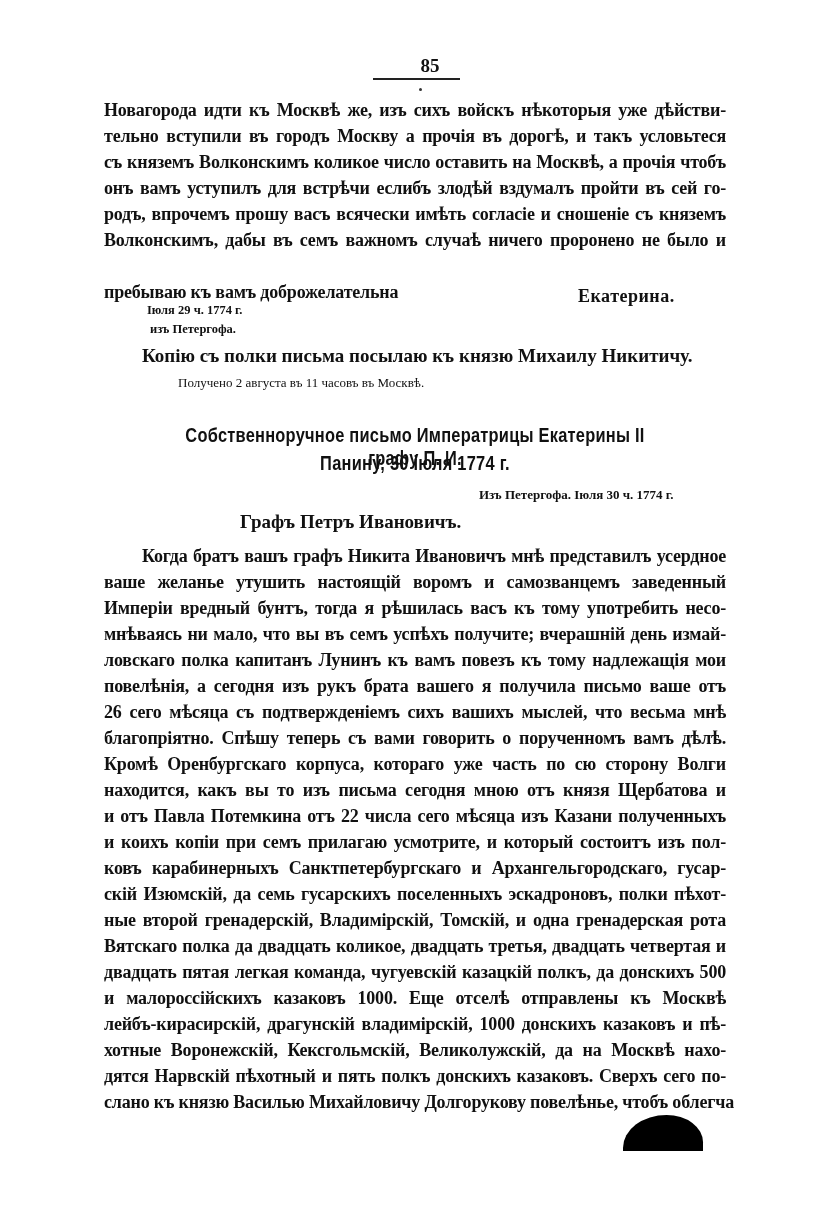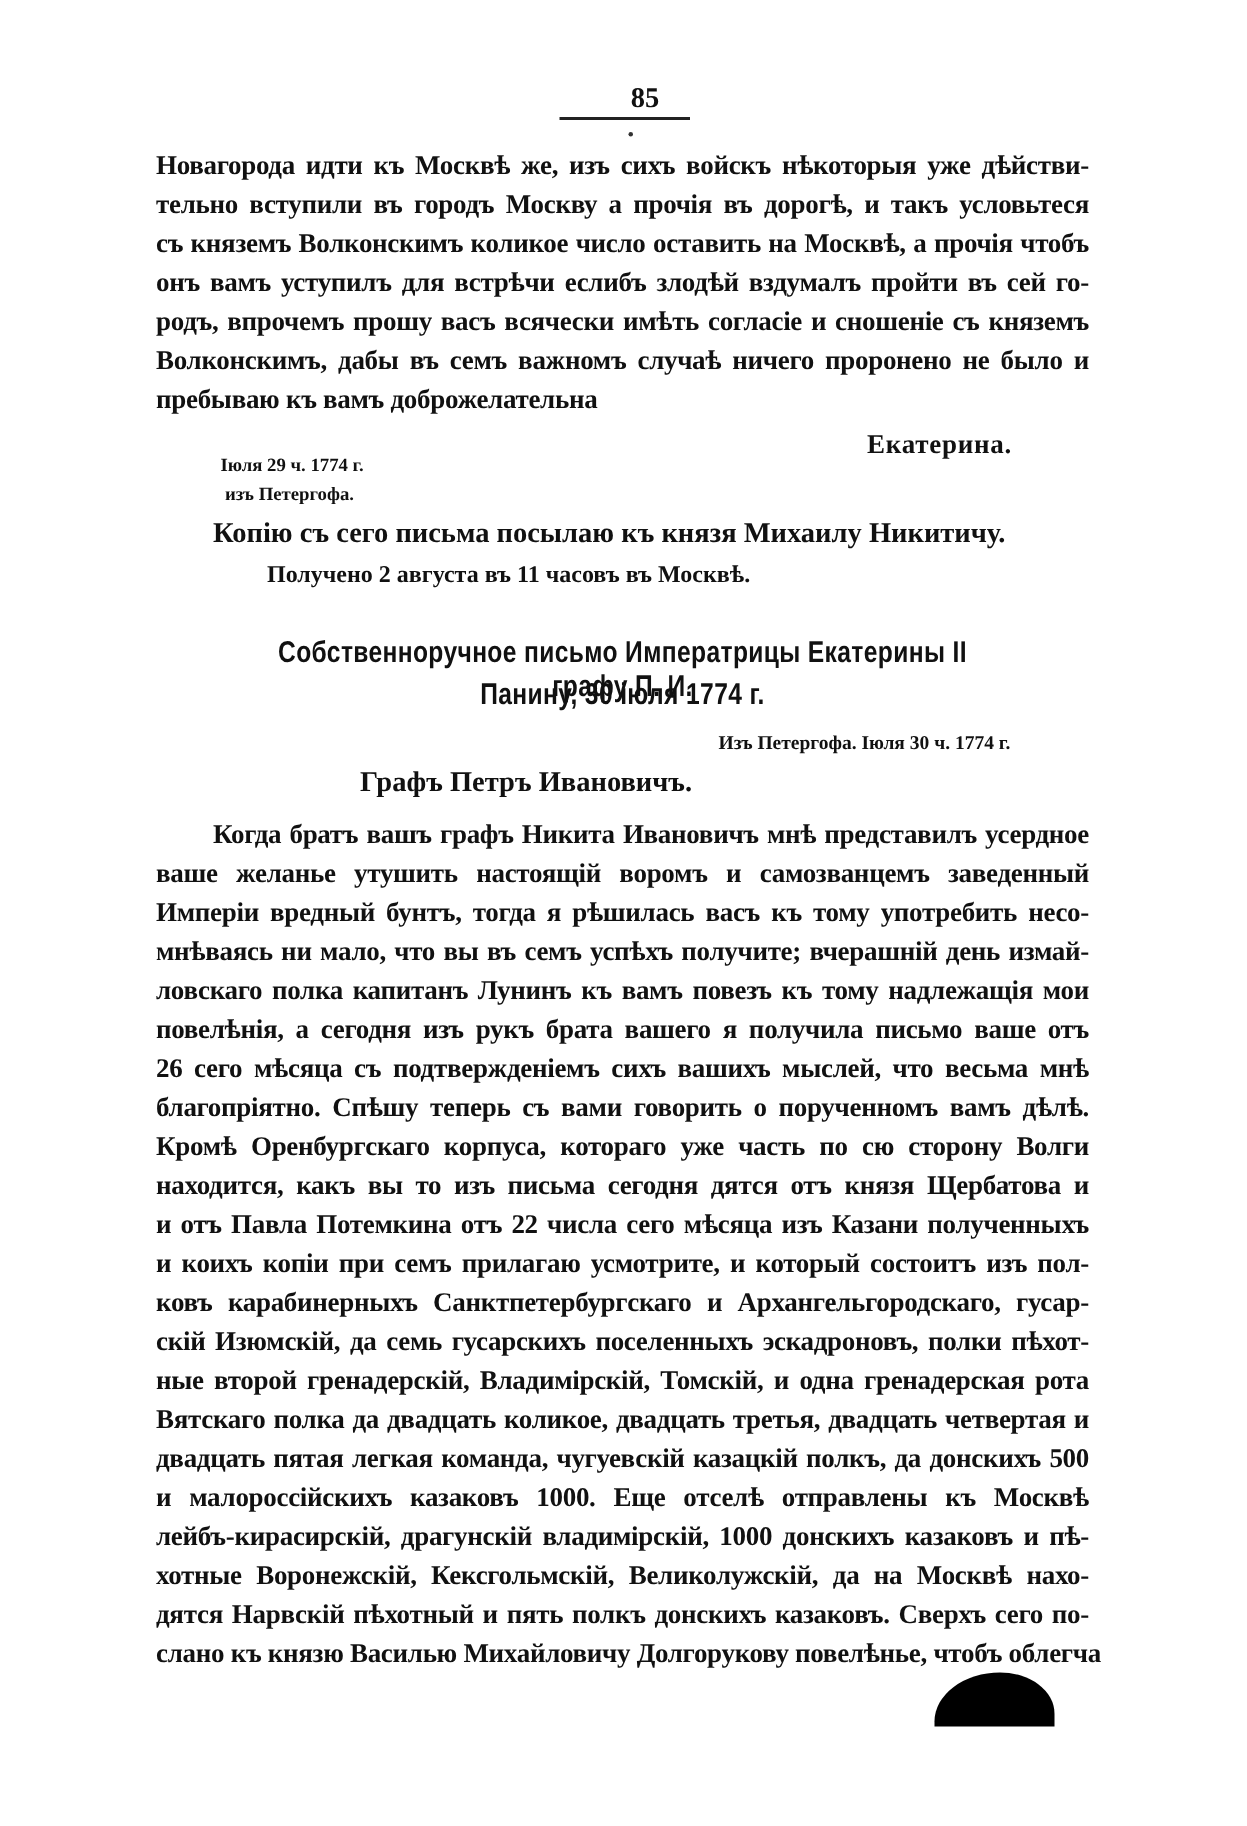--- a/index.html
+++ b/index.html
@@ -14,7 +14,7 @@
   .line { position: absolute; left: 104px; width: 622px; white-space: nowrap;
     font-family: "Liberation Serif", serif; font-size: 18px; font-weight: bold;
     text-align: justify; text-align-last: justify; line-height: 22px; letter-spacing: -0.2px; }
-  .line.last { text-align-last: left; }
+  .line.last { text-align-last: left; margin-top: 26px; }
   .line.indent { left: 142px; width: 584px; }
 
   .signature { position: absolute; left: 578px; top: 286px; font-family: "Liberation Serif", serif;

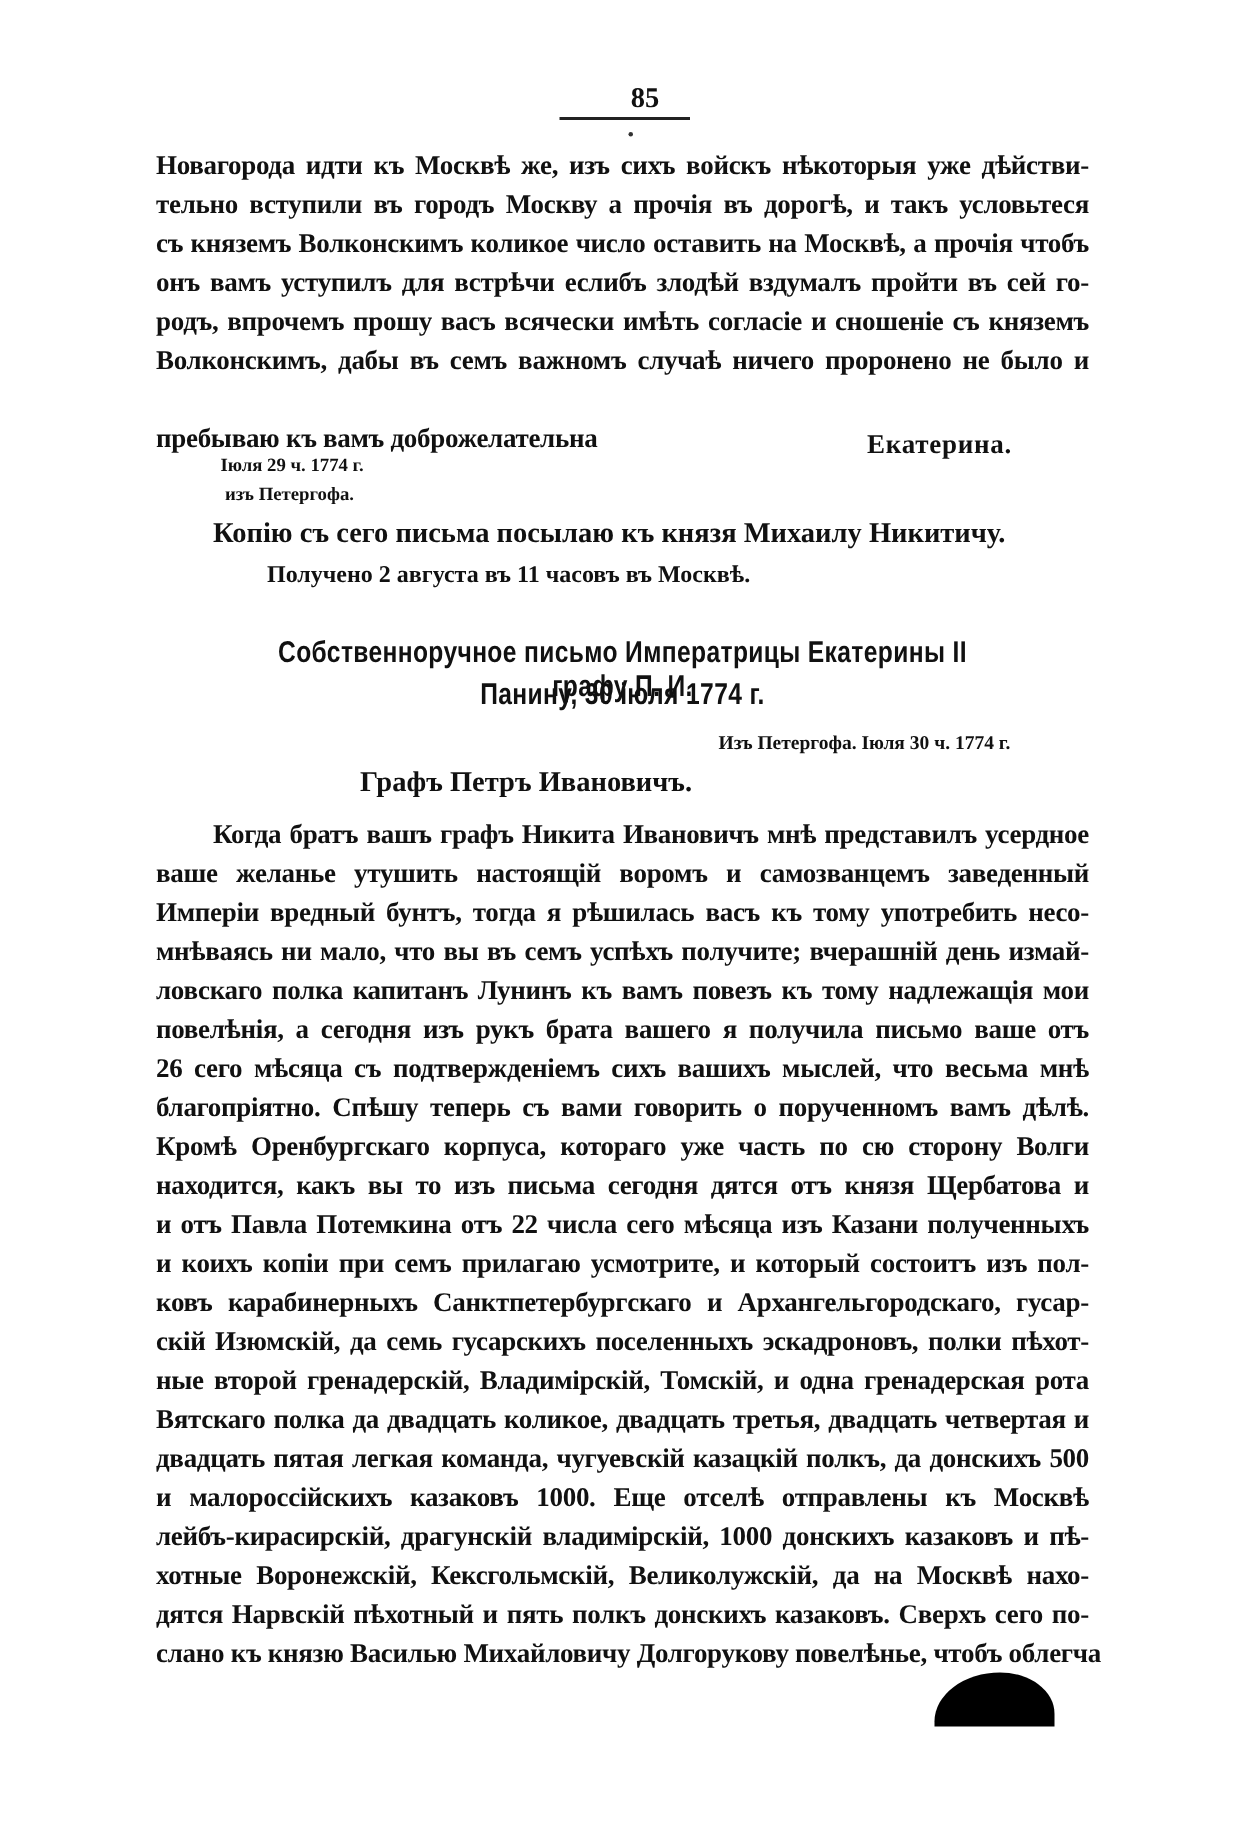--- a/index.html
+++ b/index.html
@@ -54,7 +54,7 @@
   <div class="signature">Екатерина.</div>
   <div class="date-line" style="top:303px">Іюля 29 ч. 1774 г.</div>
   <div class="date-line" style="top:322px; left:150px">изъ Петергофа.</div>
-  <div class="postscript">Копію съ сего письма посылаю къ князя Михаилу Никитичу.</div>
+  <div class="postscript">Копію съ полки письма посылаю къ князю Михаилу Никитичу.</div>
   <div class="received">Получено 2 августа въ 11 часовъ въ Москвѣ.</div>
 
   <div>

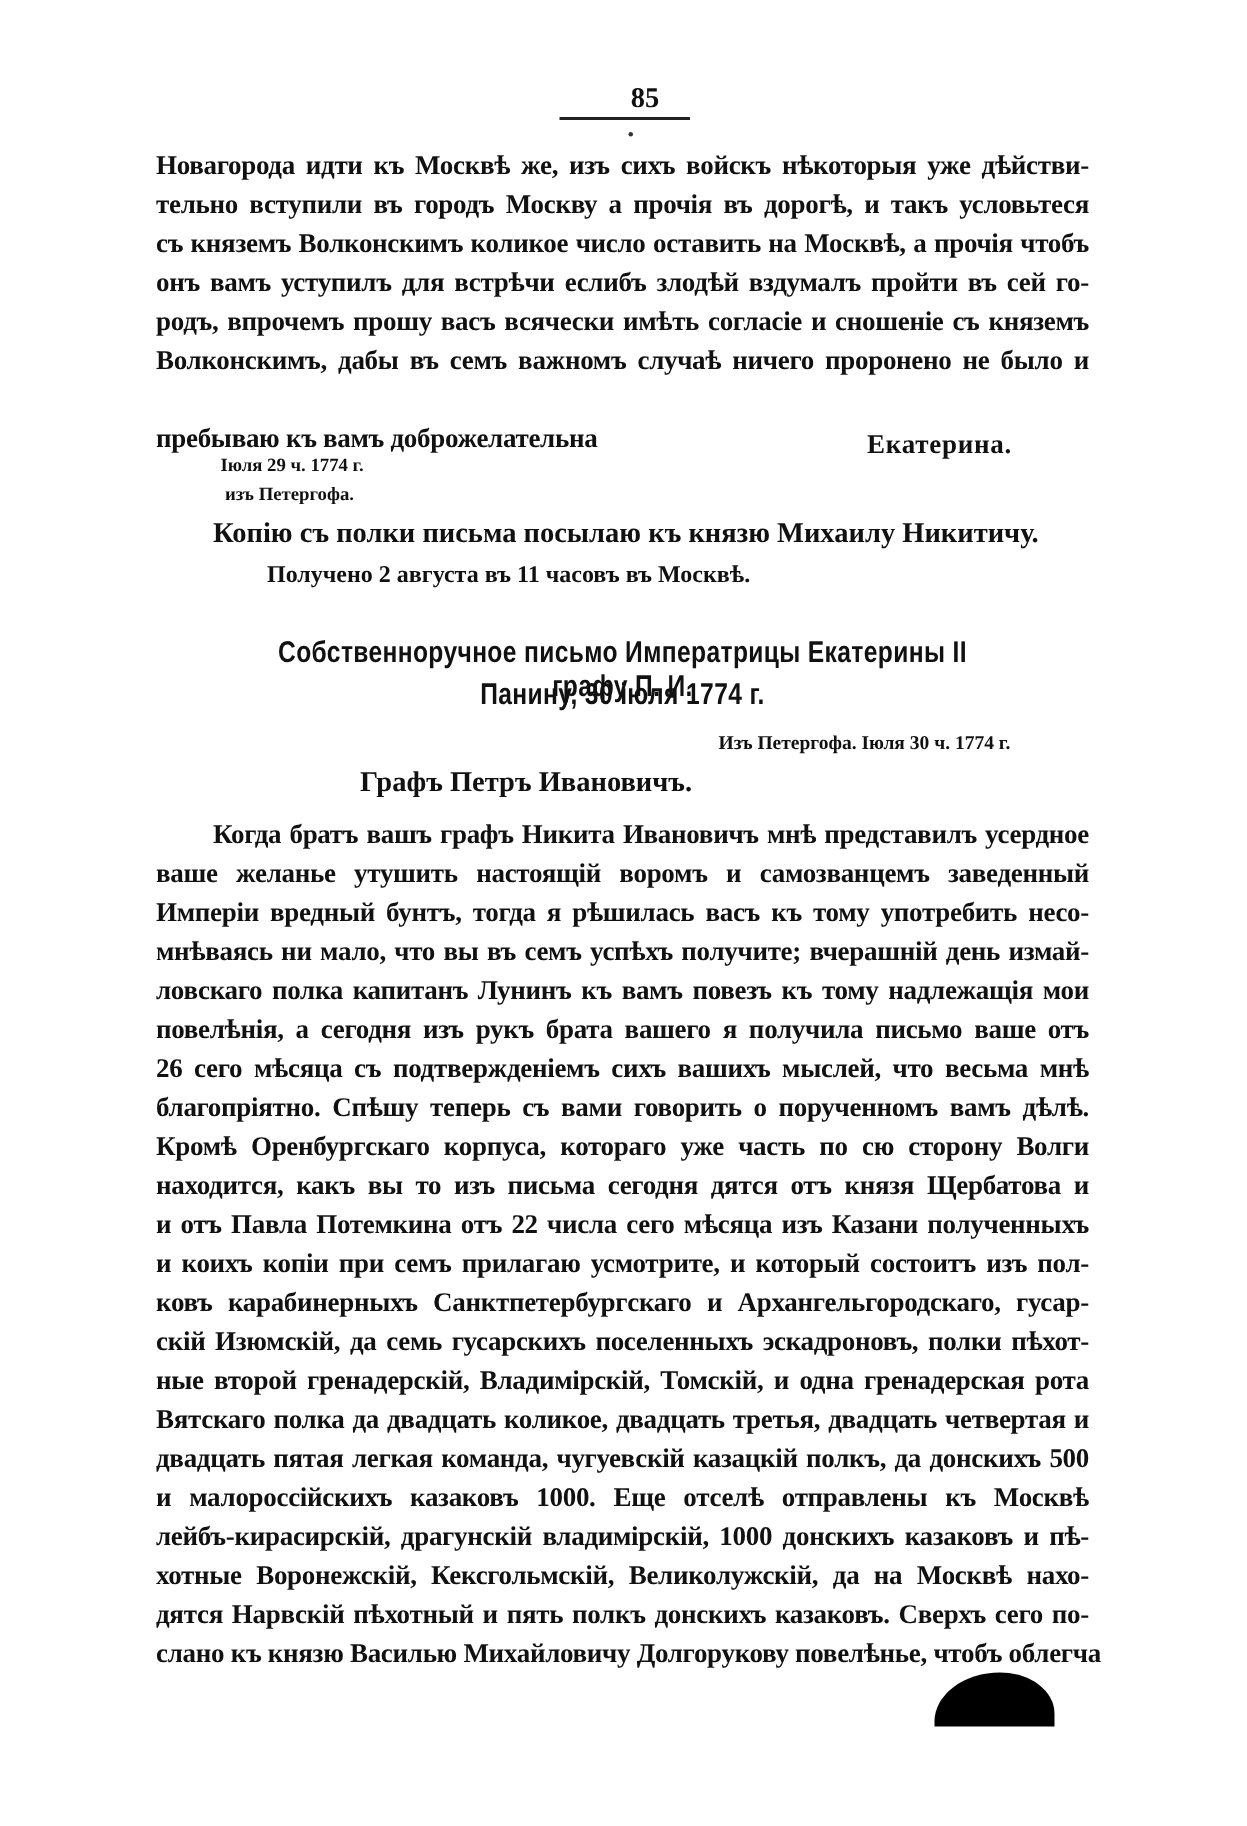--- a/index.html
+++ b/index.html
@@ -21,7 +21,7 @@
     font-weight: bold; font-size: 18px; letter-spacing: 0.5px; text-align: right; }
   .date-line { position: absolute; left: 147px; font-family: "Liberation Serif", serif; font-weight: bold; font-size: 12.5px; }
   .postscript { position: absolute; left: 142px; top: 345px; font-family: "Liberation Serif", serif; font-size: 19px; font-weight: bold; }
-  .received { position: absolute; left: 178px; top: 375px; font-family: "Liberation Serif", serif; font-size: 16px; font-weight: bold; }
+  .received { position: absolute; left: 178px; top: 375px; font-family: "Liberation Serif", serif; font-size: 13px; font-weight: normal; }
 
   .title-line { position: absolute; left: 104px; width: 622px; text-align: center;
     font-family: "Liberation Sans", sans-serif; font-weight: bold; font-size: 20px;

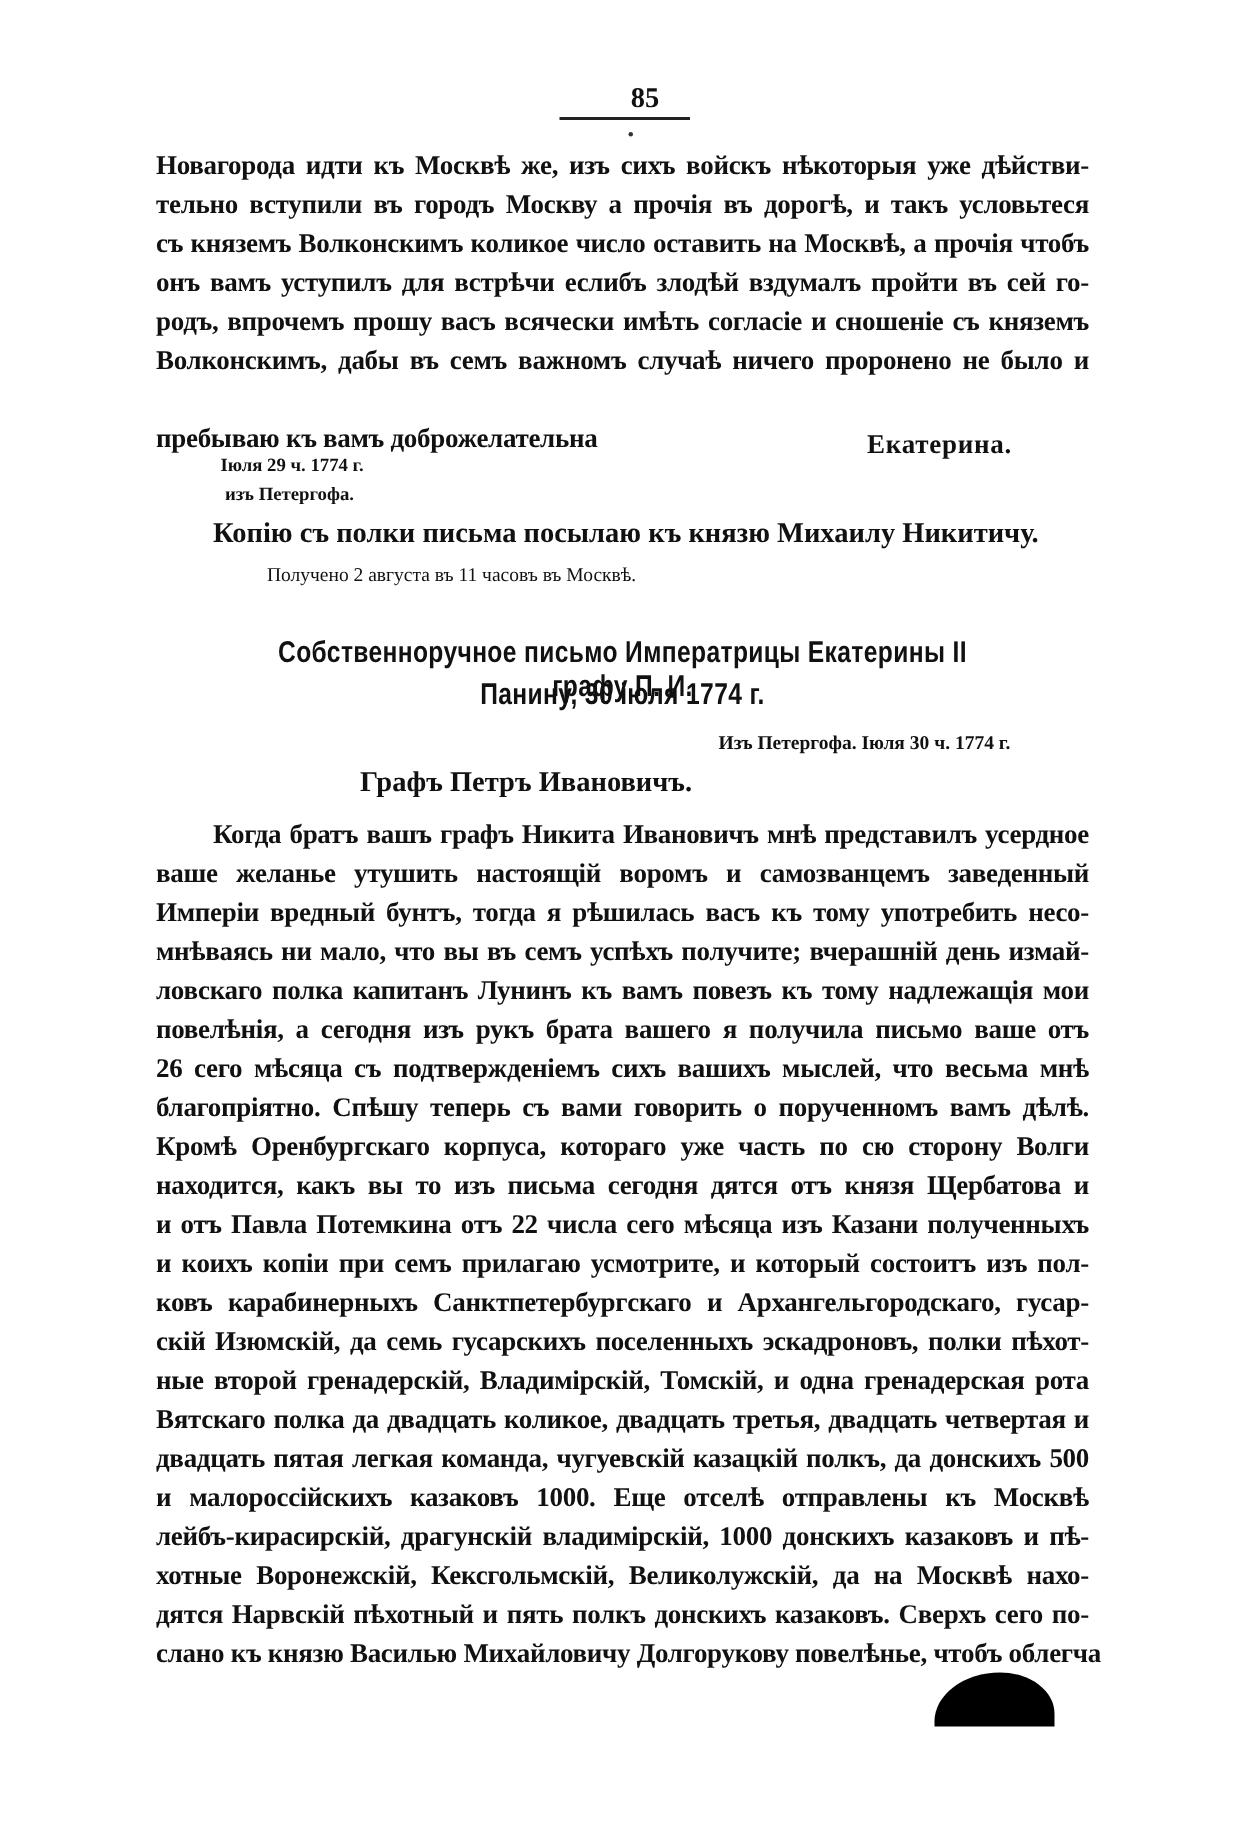--- a/index.html
+++ b/index.html
@@ -74,7 +74,7 @@
     <div class="line" style="top:701px">26 сего мѣсяца съ подтвержденіемъ сихъ вашихъ мыслей, что весьма мнѣ</div>
     <div class="line" style="top:727px">благопріятно. Спѣшу теперь съ вами говорить о порученномъ вамъ дѣлѣ.</div>
     <div class="line" style="top:753px">Кромѣ Оренбургскаго корпуса, котораго уже часть по сю сторону Волги</div>
-    <div class="line" style="top:779px">находится, какъ вы то изъ письма сегодня дятся отъ князя Щербатова и</div>
+    <div class="line" style="top:779px">находится, какъ вы то изъ письма сегодня мною отъ князя Щербатова и</div>
     <div class="line" style="top:805px">и отъ Павла Потемкина отъ 22 числа сего мѣсяца изъ Казани полученныхъ</div>
     <div class="line" style="top:831px">и коихъ копіи при семъ прилагаю усмотрите, и который состоитъ изъ пол-</div>
     <div class="line" style="top:857px">ковъ карабинерныхъ Санктпетербургскаго и Архангельгородскаго, гусар-</div>

